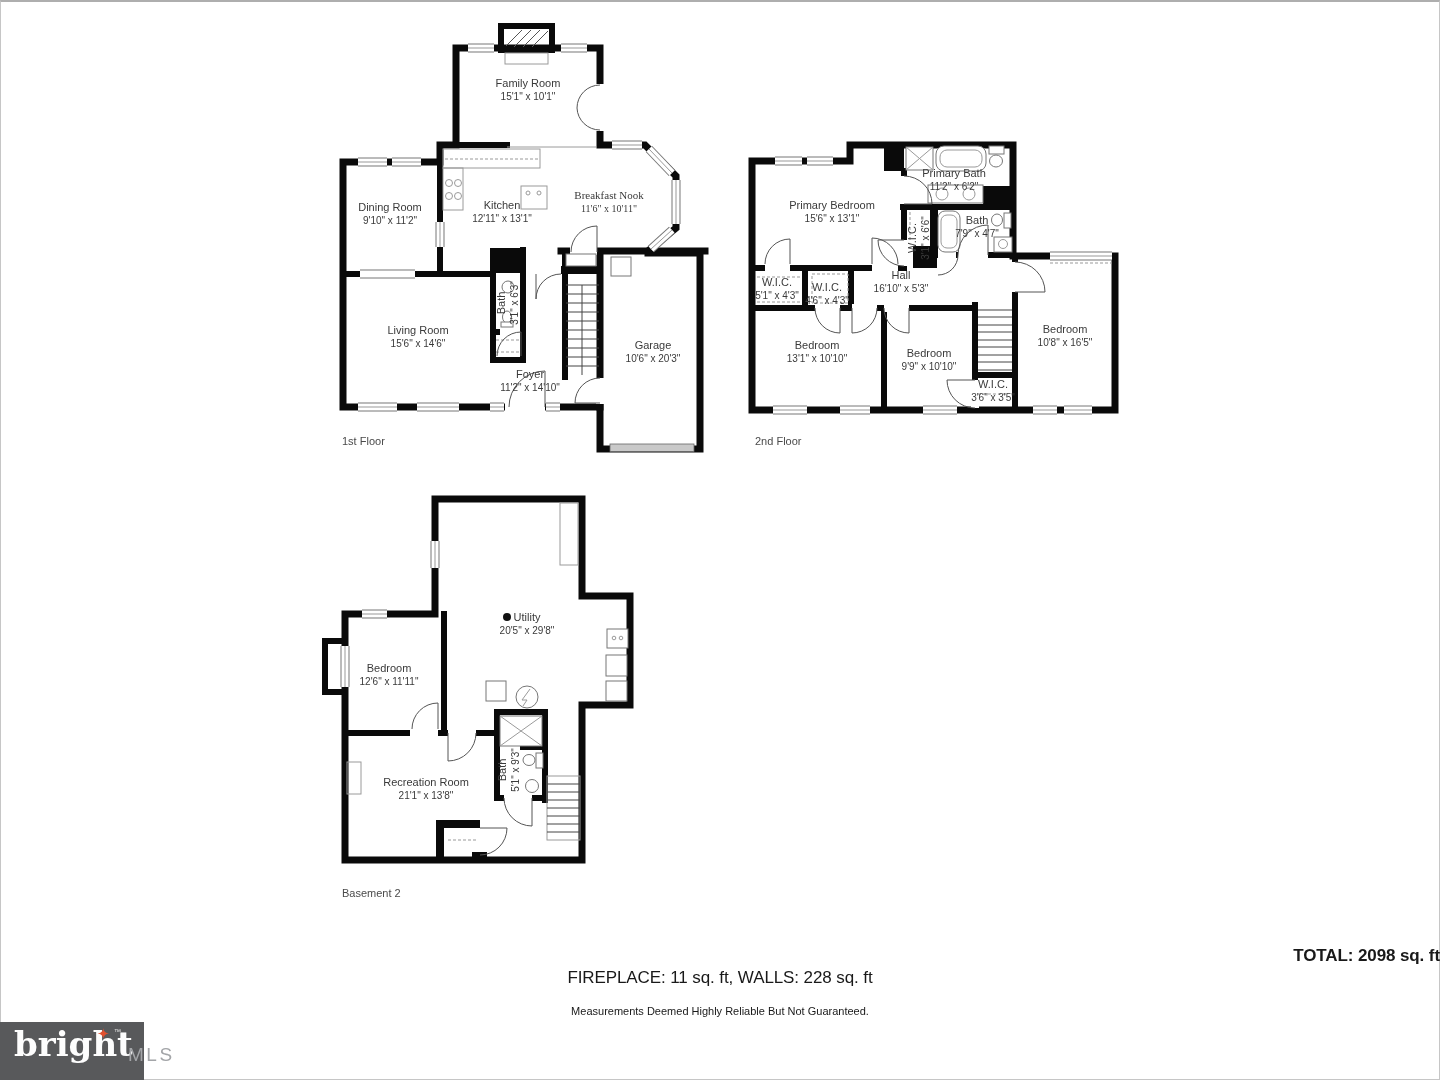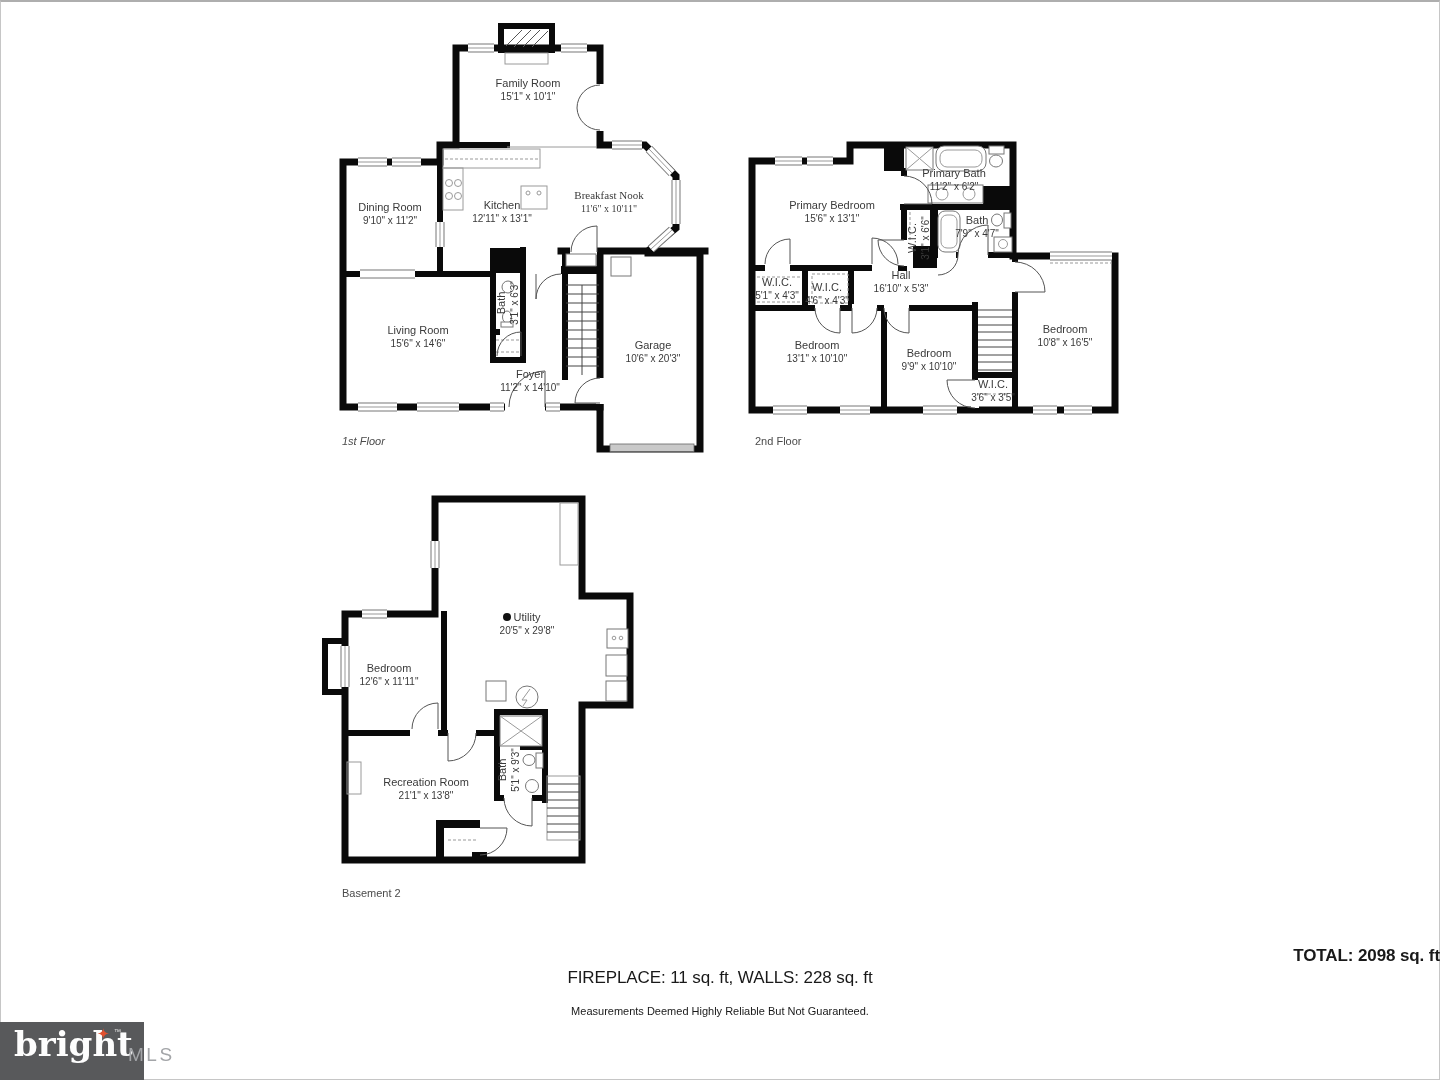--- a/index.html
+++ b/index.html
@@ -466,7 +466,7 @@
     <div class="dims">5'1" x 9'3"</div>
 </div>
 
-<div class="flabel" style="left:342px;top:435px;font-style:italic;">1st Floor</div>
+<div class="flabel" style="left:342px;top:435px;">1st Floor</div>
 <div class="flabel" style="left:755px;top:435px;">2nd Floor</div>
 <div class="flabel" style="left:342px;top:887px;">Basement 2</div>
 

